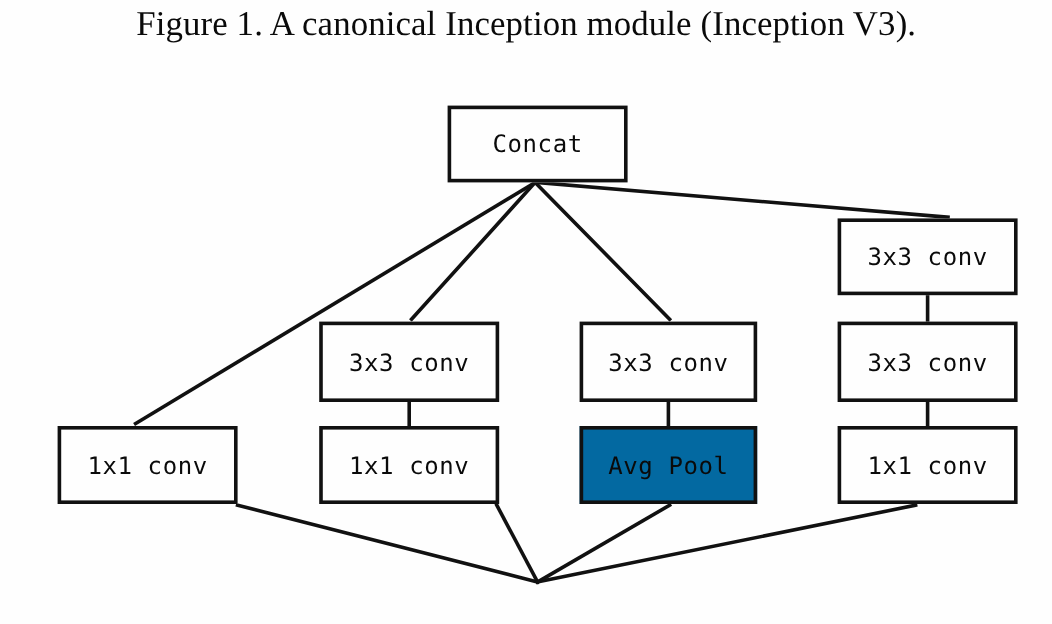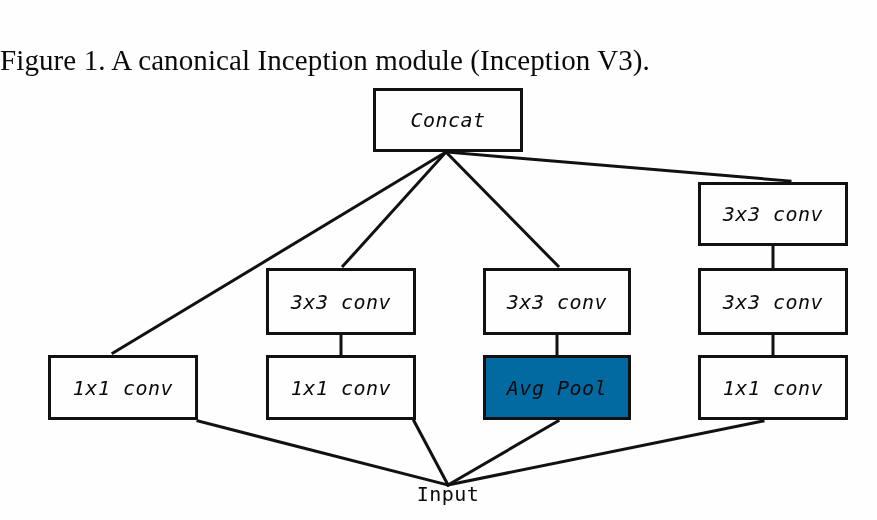--- a/index.html
+++ b/index.html
@@ -20,12 +20,12 @@
     left: 0;
     top: 4px;
     width: 877px;
+    text-align: center;
     font-family: "Liberation Serif", serif;
     font-size: 29px;
     color: #0a0a0a;
     letter-spacing: 0.1px;
     white-space: nowrap;
-    margin-top: 40px;
   }
   svg.edges {
     position: absolute;

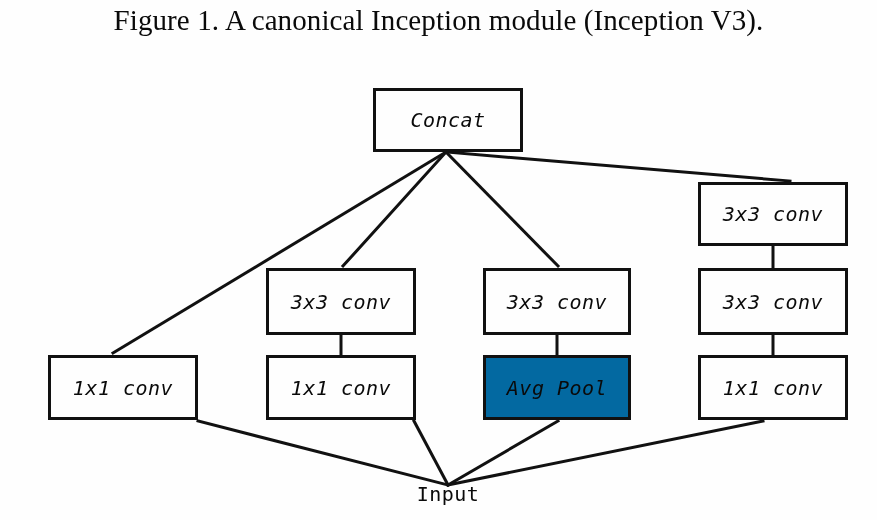--- a/index.html
+++ b/index.html
@@ -47,7 +47,6 @@
     font-size: 20px;
     color: #0a0a0a;
     letter-spacing: 0.5px;
-    font-style: italic;
   }
   .node-label {
     display: block;

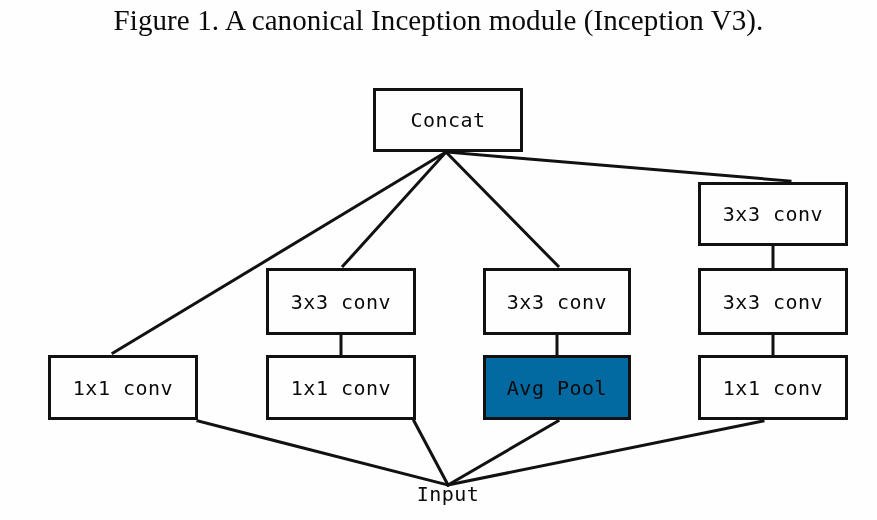--- a/index.html
+++ b/index.html
@@ -117,7 +117,6 @@
       </div>
     </div>
 
-  <div id="input-label" style="left: 388px; top: 482px; width: 120px;">Input</div>
 
 </div>
 

